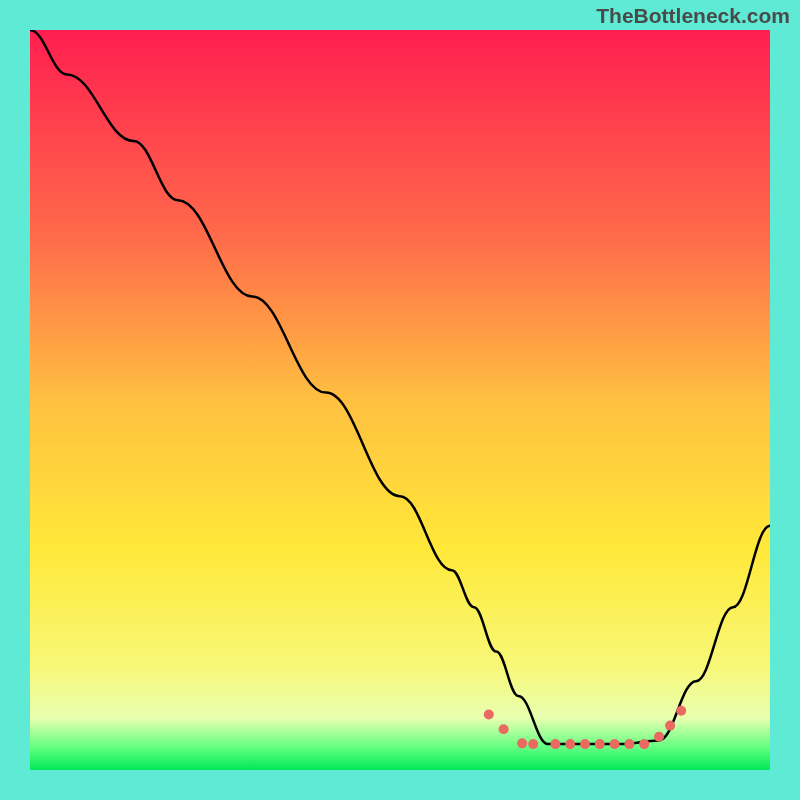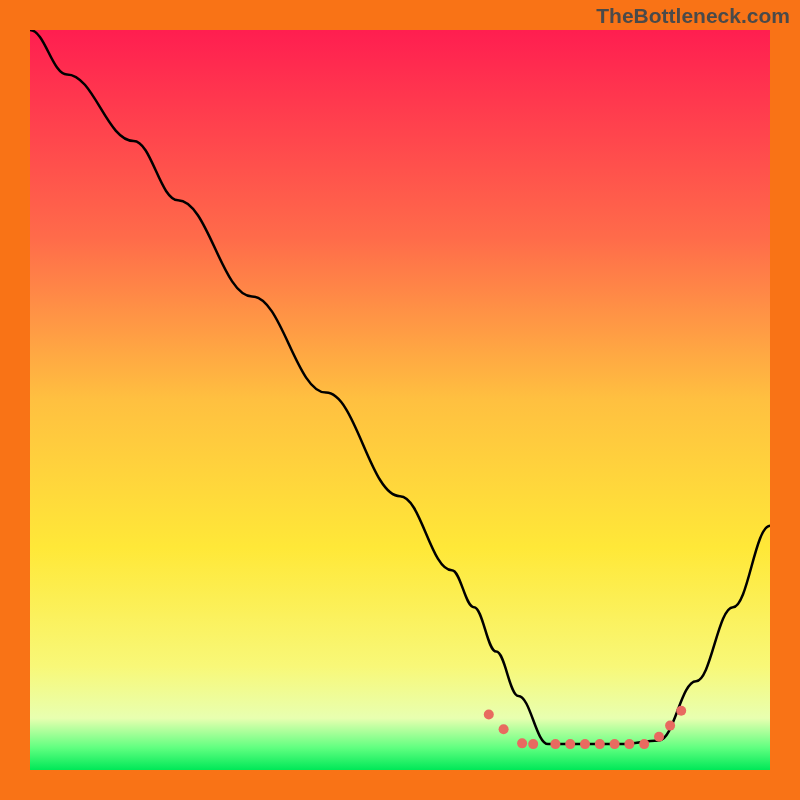--- a/index.html
+++ b/index.html
@@ -15,7 +15,7 @@
     position: relative;
     width: 800px;
     height: 800px;
-    background: #f97316;
+    background: #5eead4;
   }
   .watermark {
     position: absolute;

